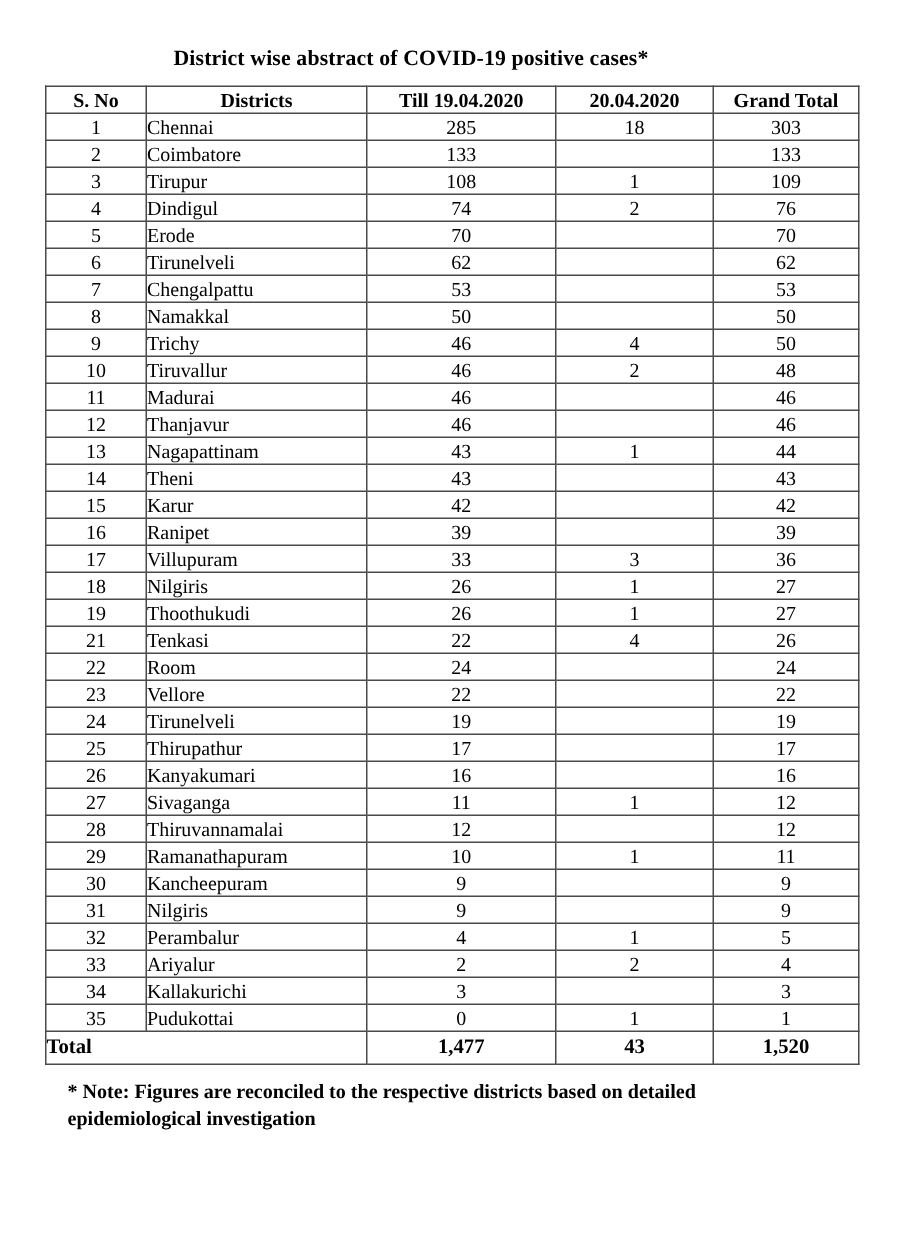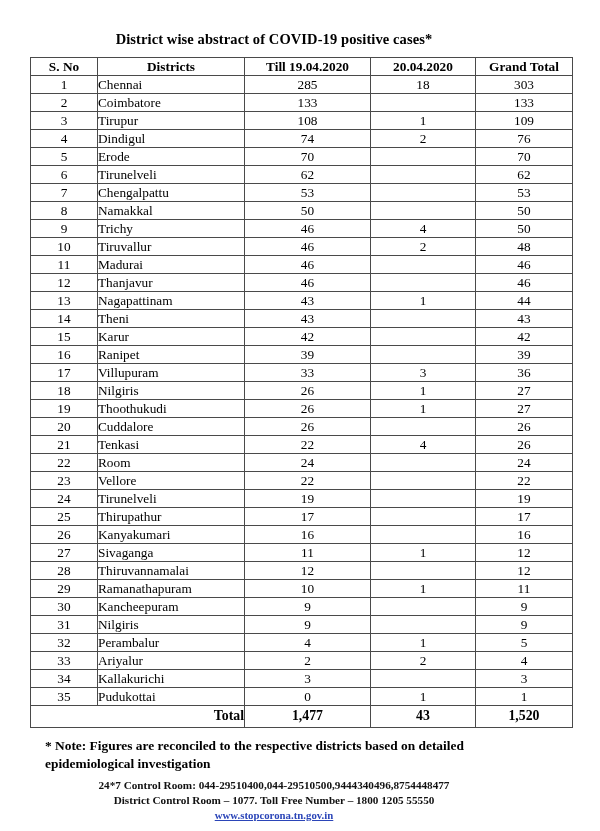--- a/index.html
+++ b/index.html
@@ -261,13 +261,6 @@
             <td class="num">27</td>
           </tr>
           <tr>
-            <td class="sno">20</td>
-            <td class="dist">Cuddalore</td>
-            <td class="num">26</td>
-            <td class="num"></td>
-            <td class="num">26</td>
-          </tr>
-          <tr>
             <td class="sno">21</td>
             <td class="dist">Tenkasi</td>
             <td class="num">22</td>

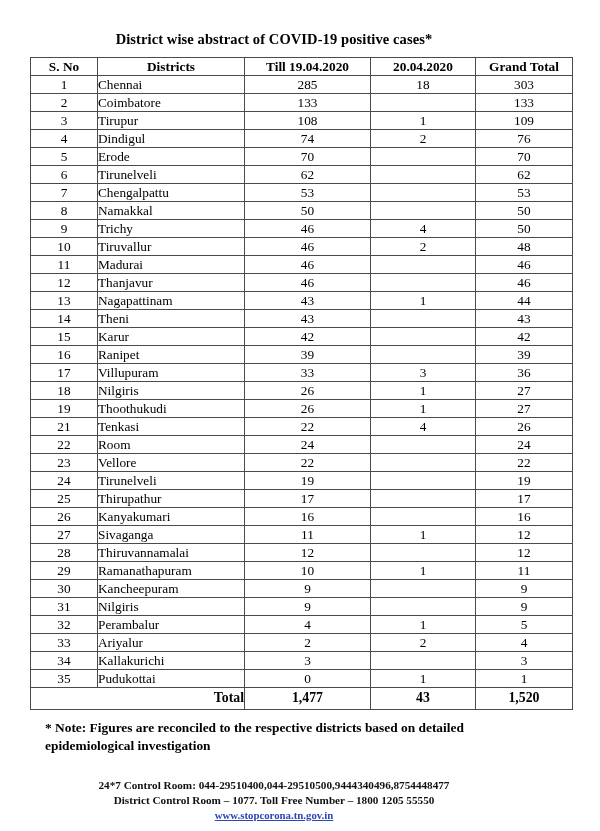--- a/index.html
+++ b/index.html
@@ -71,7 +71,7 @@
     font-size: 13.8px;
   }
   tr.total-row td.total-label {
-    text-align: right;
+    text-align: left;
   }
   .note {
     margin: 9px 0 0 0;

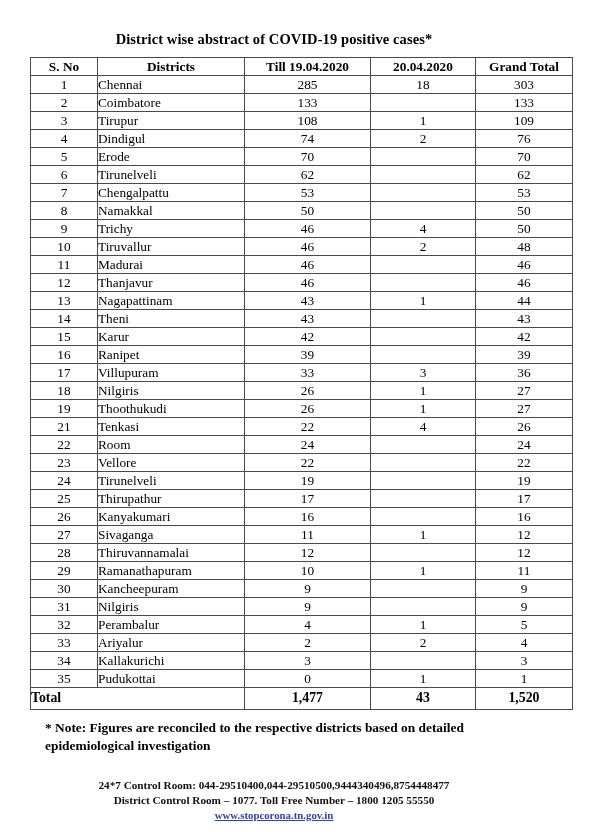--- a/index.html
+++ b/index.html
@@ -377,11 +377,6 @@
 
   <div class="note">* Note: Figures are reconciled to the respective districts based on detailed epidemiological investigation</div>
 
-  <div class="footer">
-    <span class="line">24*7 Control Room: 044-29510400,044-29510500,9444340496,8754448477</span>
-    <span class="line">District Control Room – 1077. Toll Free Number – 1800 1205 55550</span>
-    <span class="line"><a class="url" href="#">www.stopcorona.tn.gov.in</a></span>
-  </div>
 
 </div>
 

